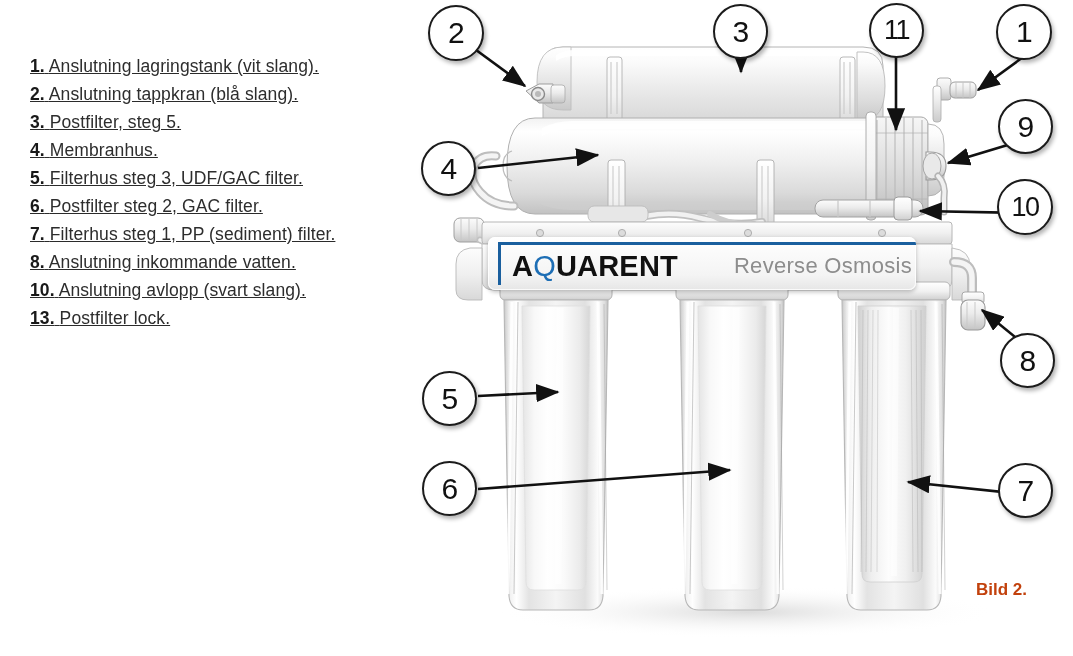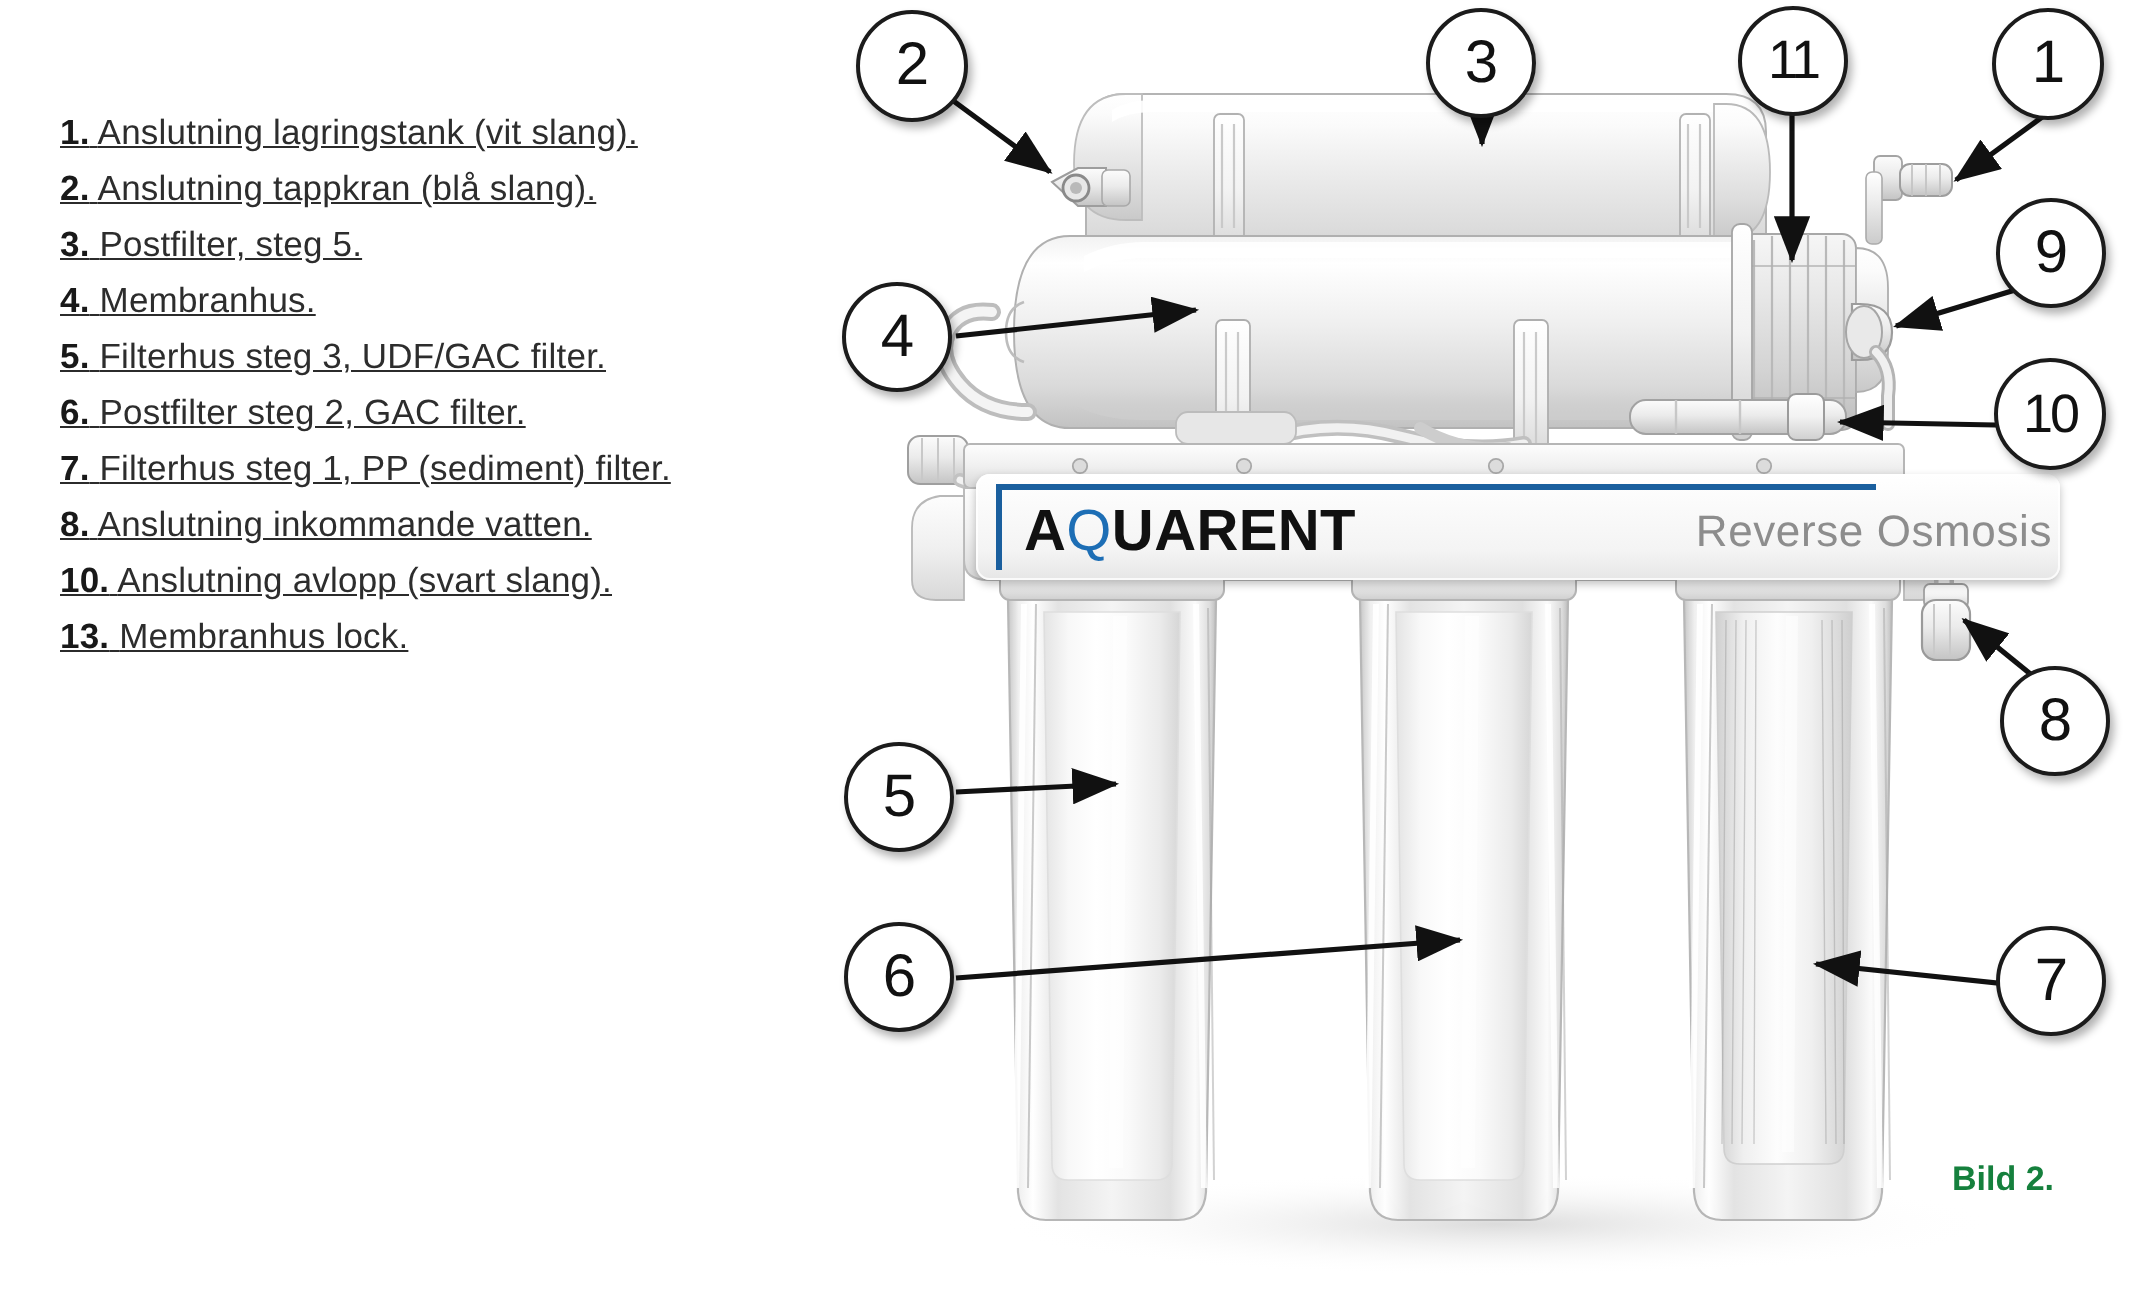--- a/index.html
+++ b/index.html
@@ -82,7 +82,7 @@
     position: absolute;
     left: 488px;
     top: 237px;
-    width: 542px;
+    width: 428px;
     height: 53px;
     background: linear-gradient(#ffffff, #f4f4f4 72%, #e6e6e6);
     border-radius: 7px;

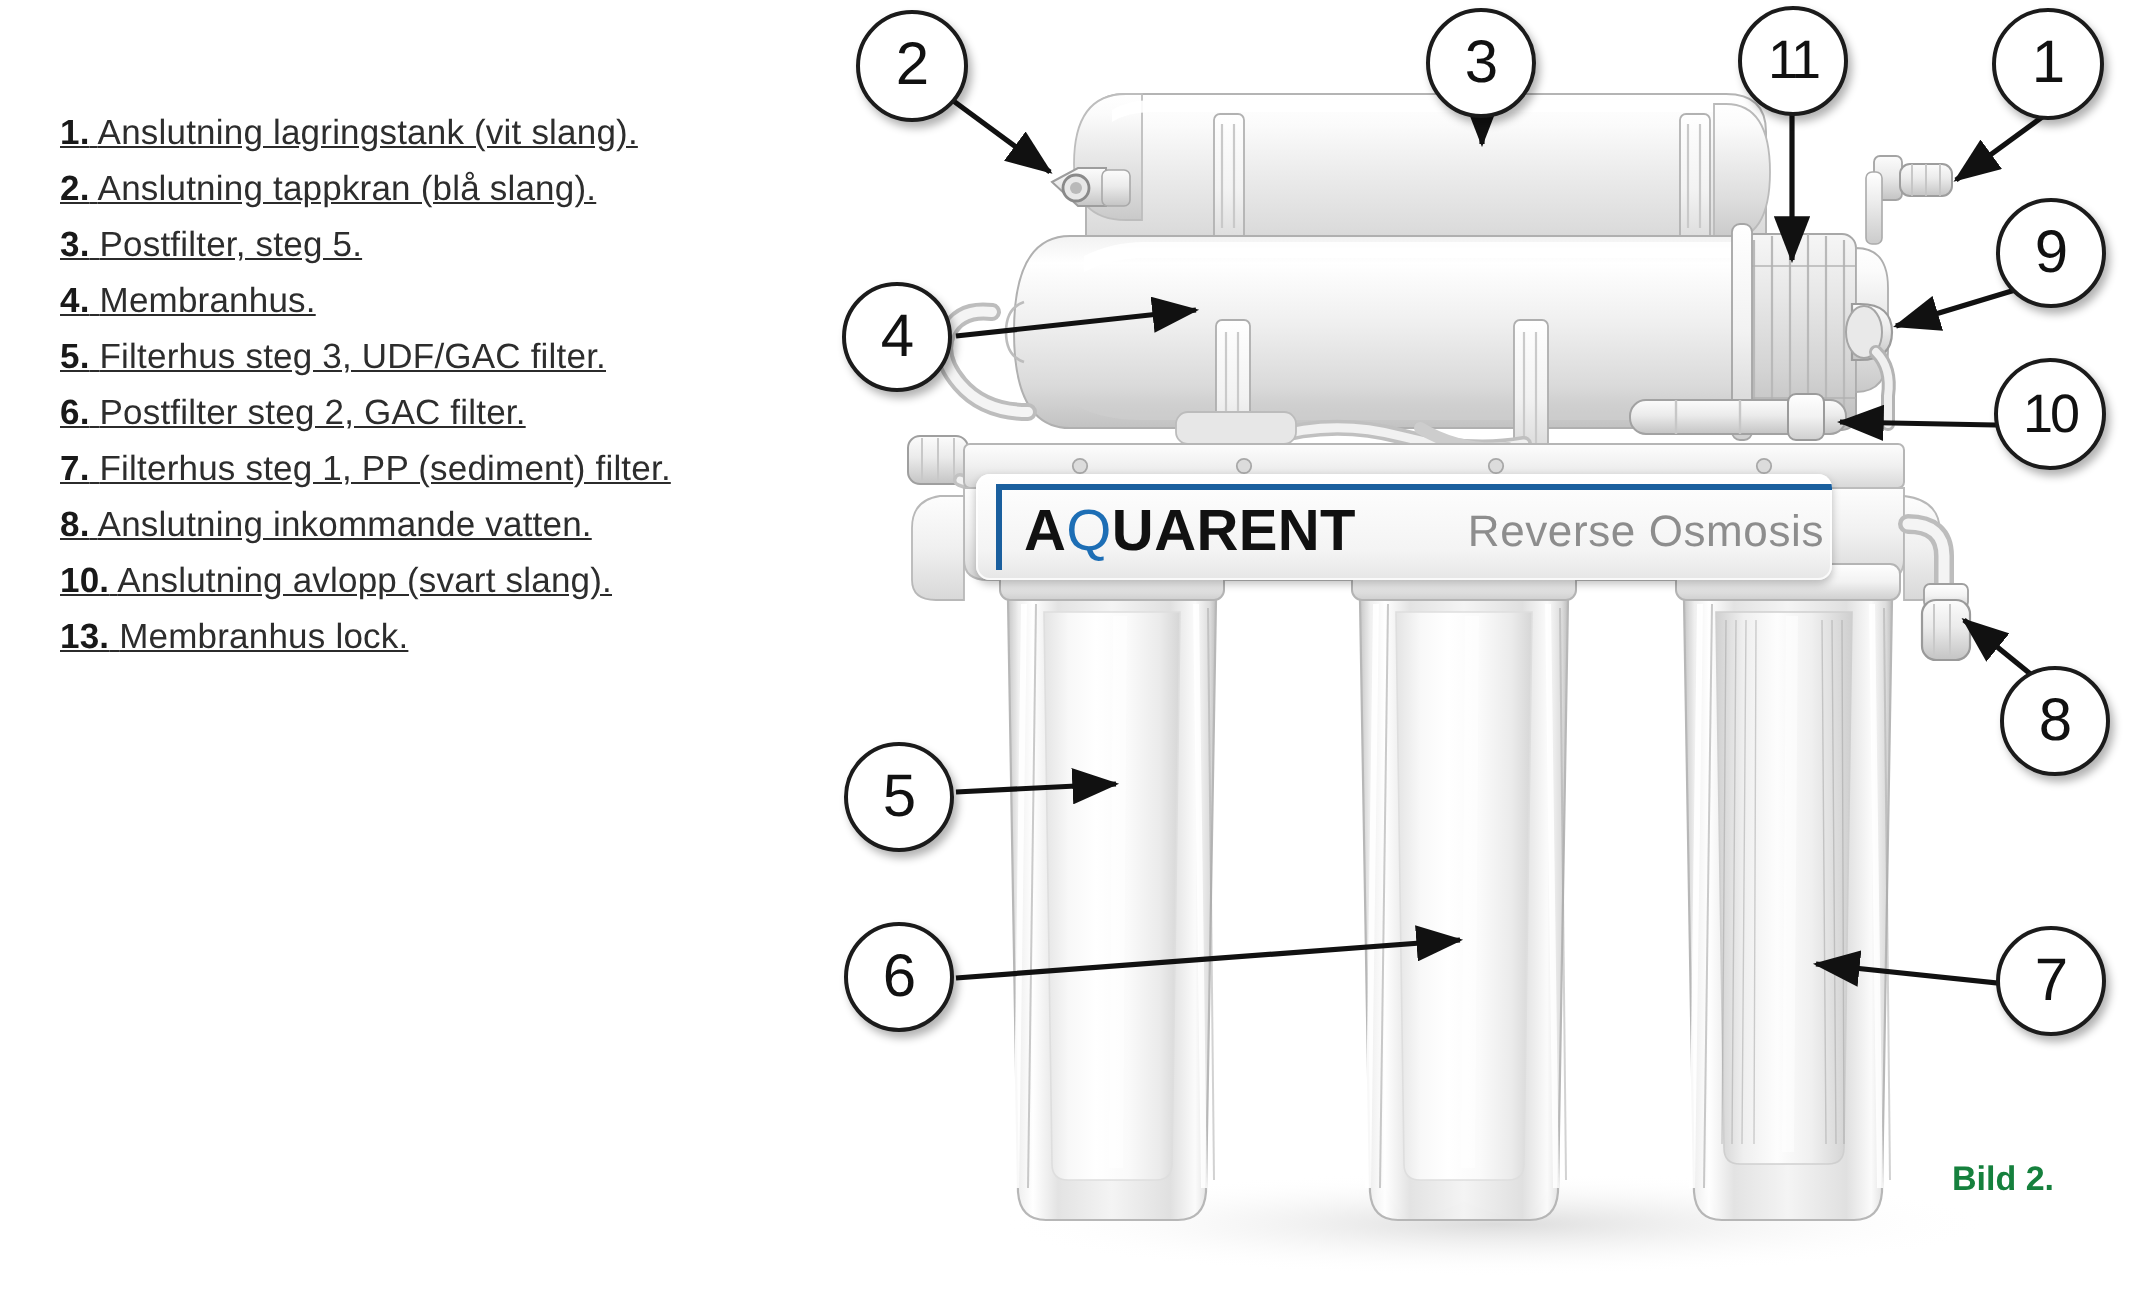--- a/index.html
+++ b/index.html
@@ -183,7 +183,7 @@
     </div>
     <div class="legend-item">
       <span class="legend-num">13.</span>
-      <span class="legend-text">Membranhus lock.</span>
+      <span class="legend-text">Postfilter lock.</span>
     </div>
   </div>
 

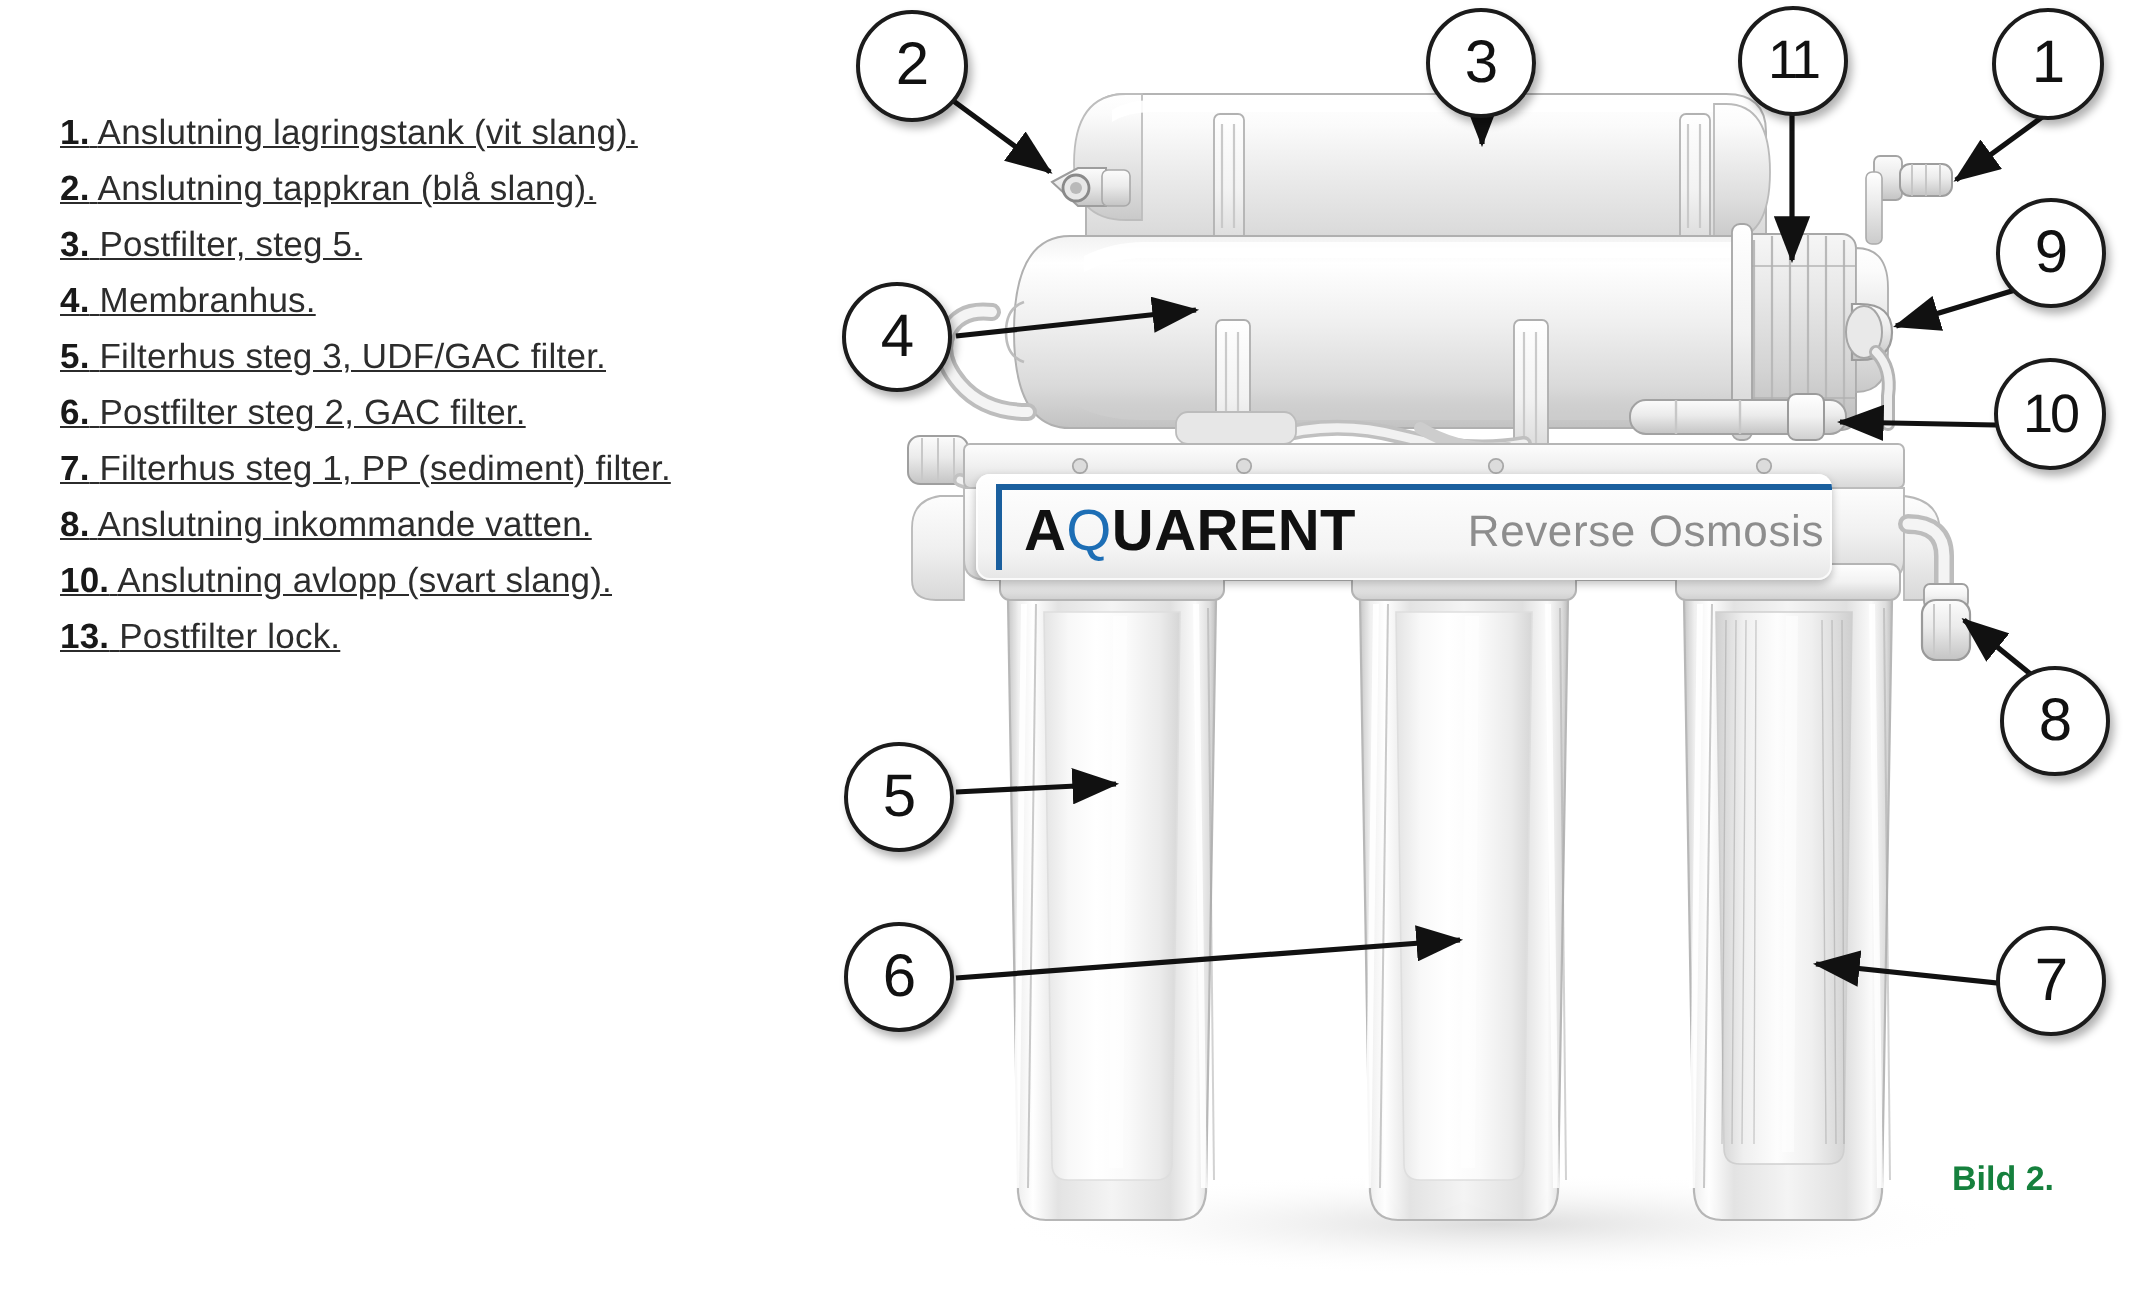--- a/index.html
+++ b/index.html
@@ -136,7 +136,7 @@
     top: 580px;
     font-size: 17px;
     font-weight: bold;
-    color: #15803d;
+    color: #c2410c;
   }
 </style>
 </head>

